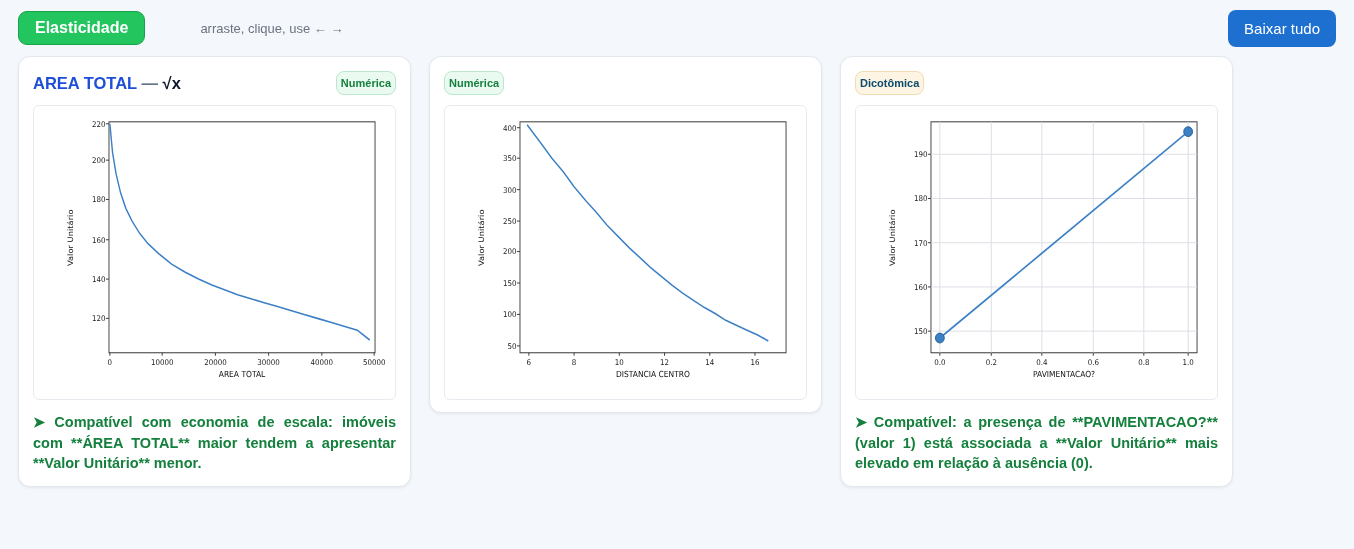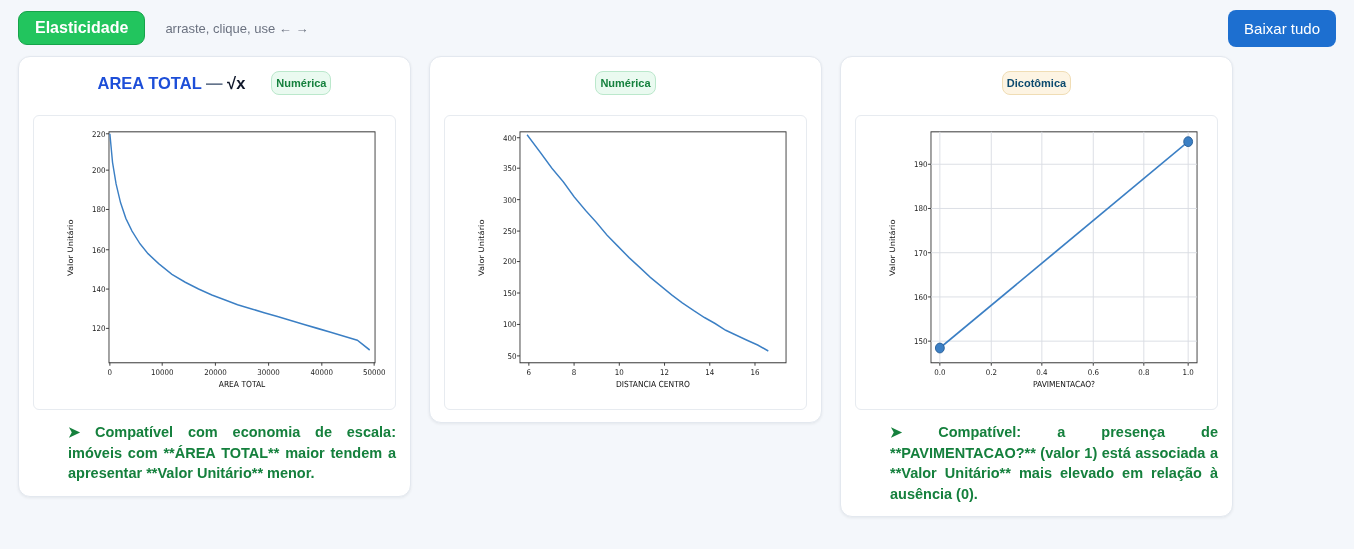--- a/index.html
+++ b/index.html
@@ -22,6 +22,7 @@
     align-items: center;
     padding: 0 18px;
     position: relative;
+    gap: 35px;
   }
   .pill-elast {
     background: #22c55e;

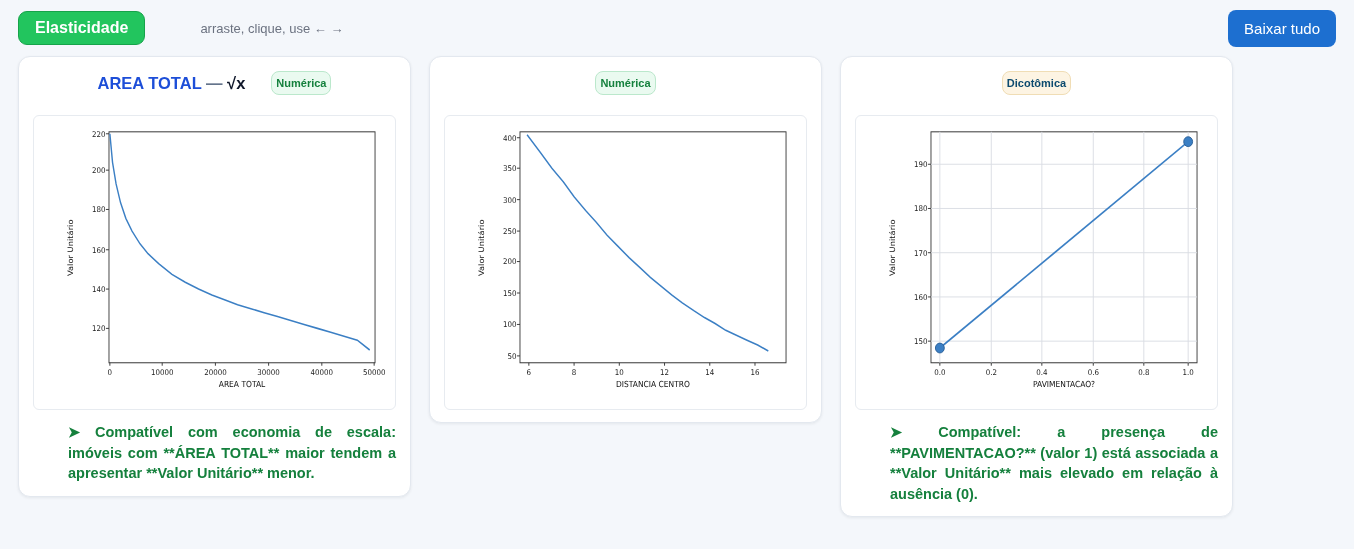--- a/index.html
+++ b/index.html
@@ -70,8 +70,8 @@
   .card-head {
     display: flex;
     align-items: center;
-    justify-content: center;
-    margin-bottom: 20px;
+    justify-content: space-between;
+    margin-bottom: 10px;
     gap: 26px;
   }
   .card-title {

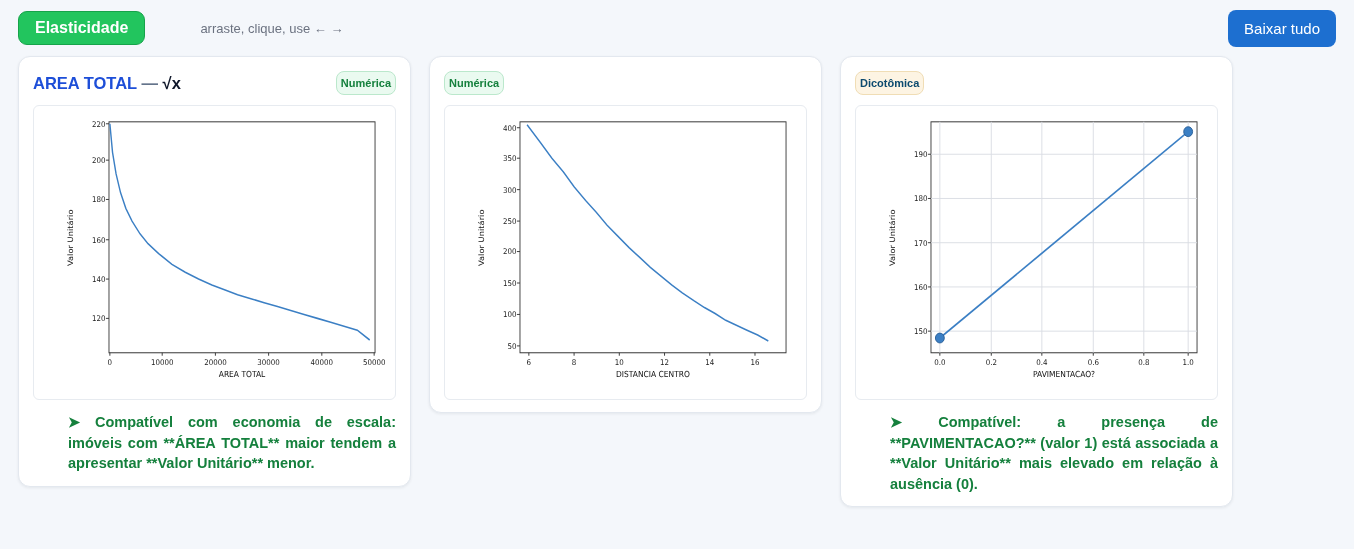--- a/index.html
+++ b/index.html
@@ -108,7 +108,6 @@
     font-size: 14.5px;
     line-height: 1.42;
     text-align: justify;
-    margin-left: 35px;
   }
 </style>
 </head>

